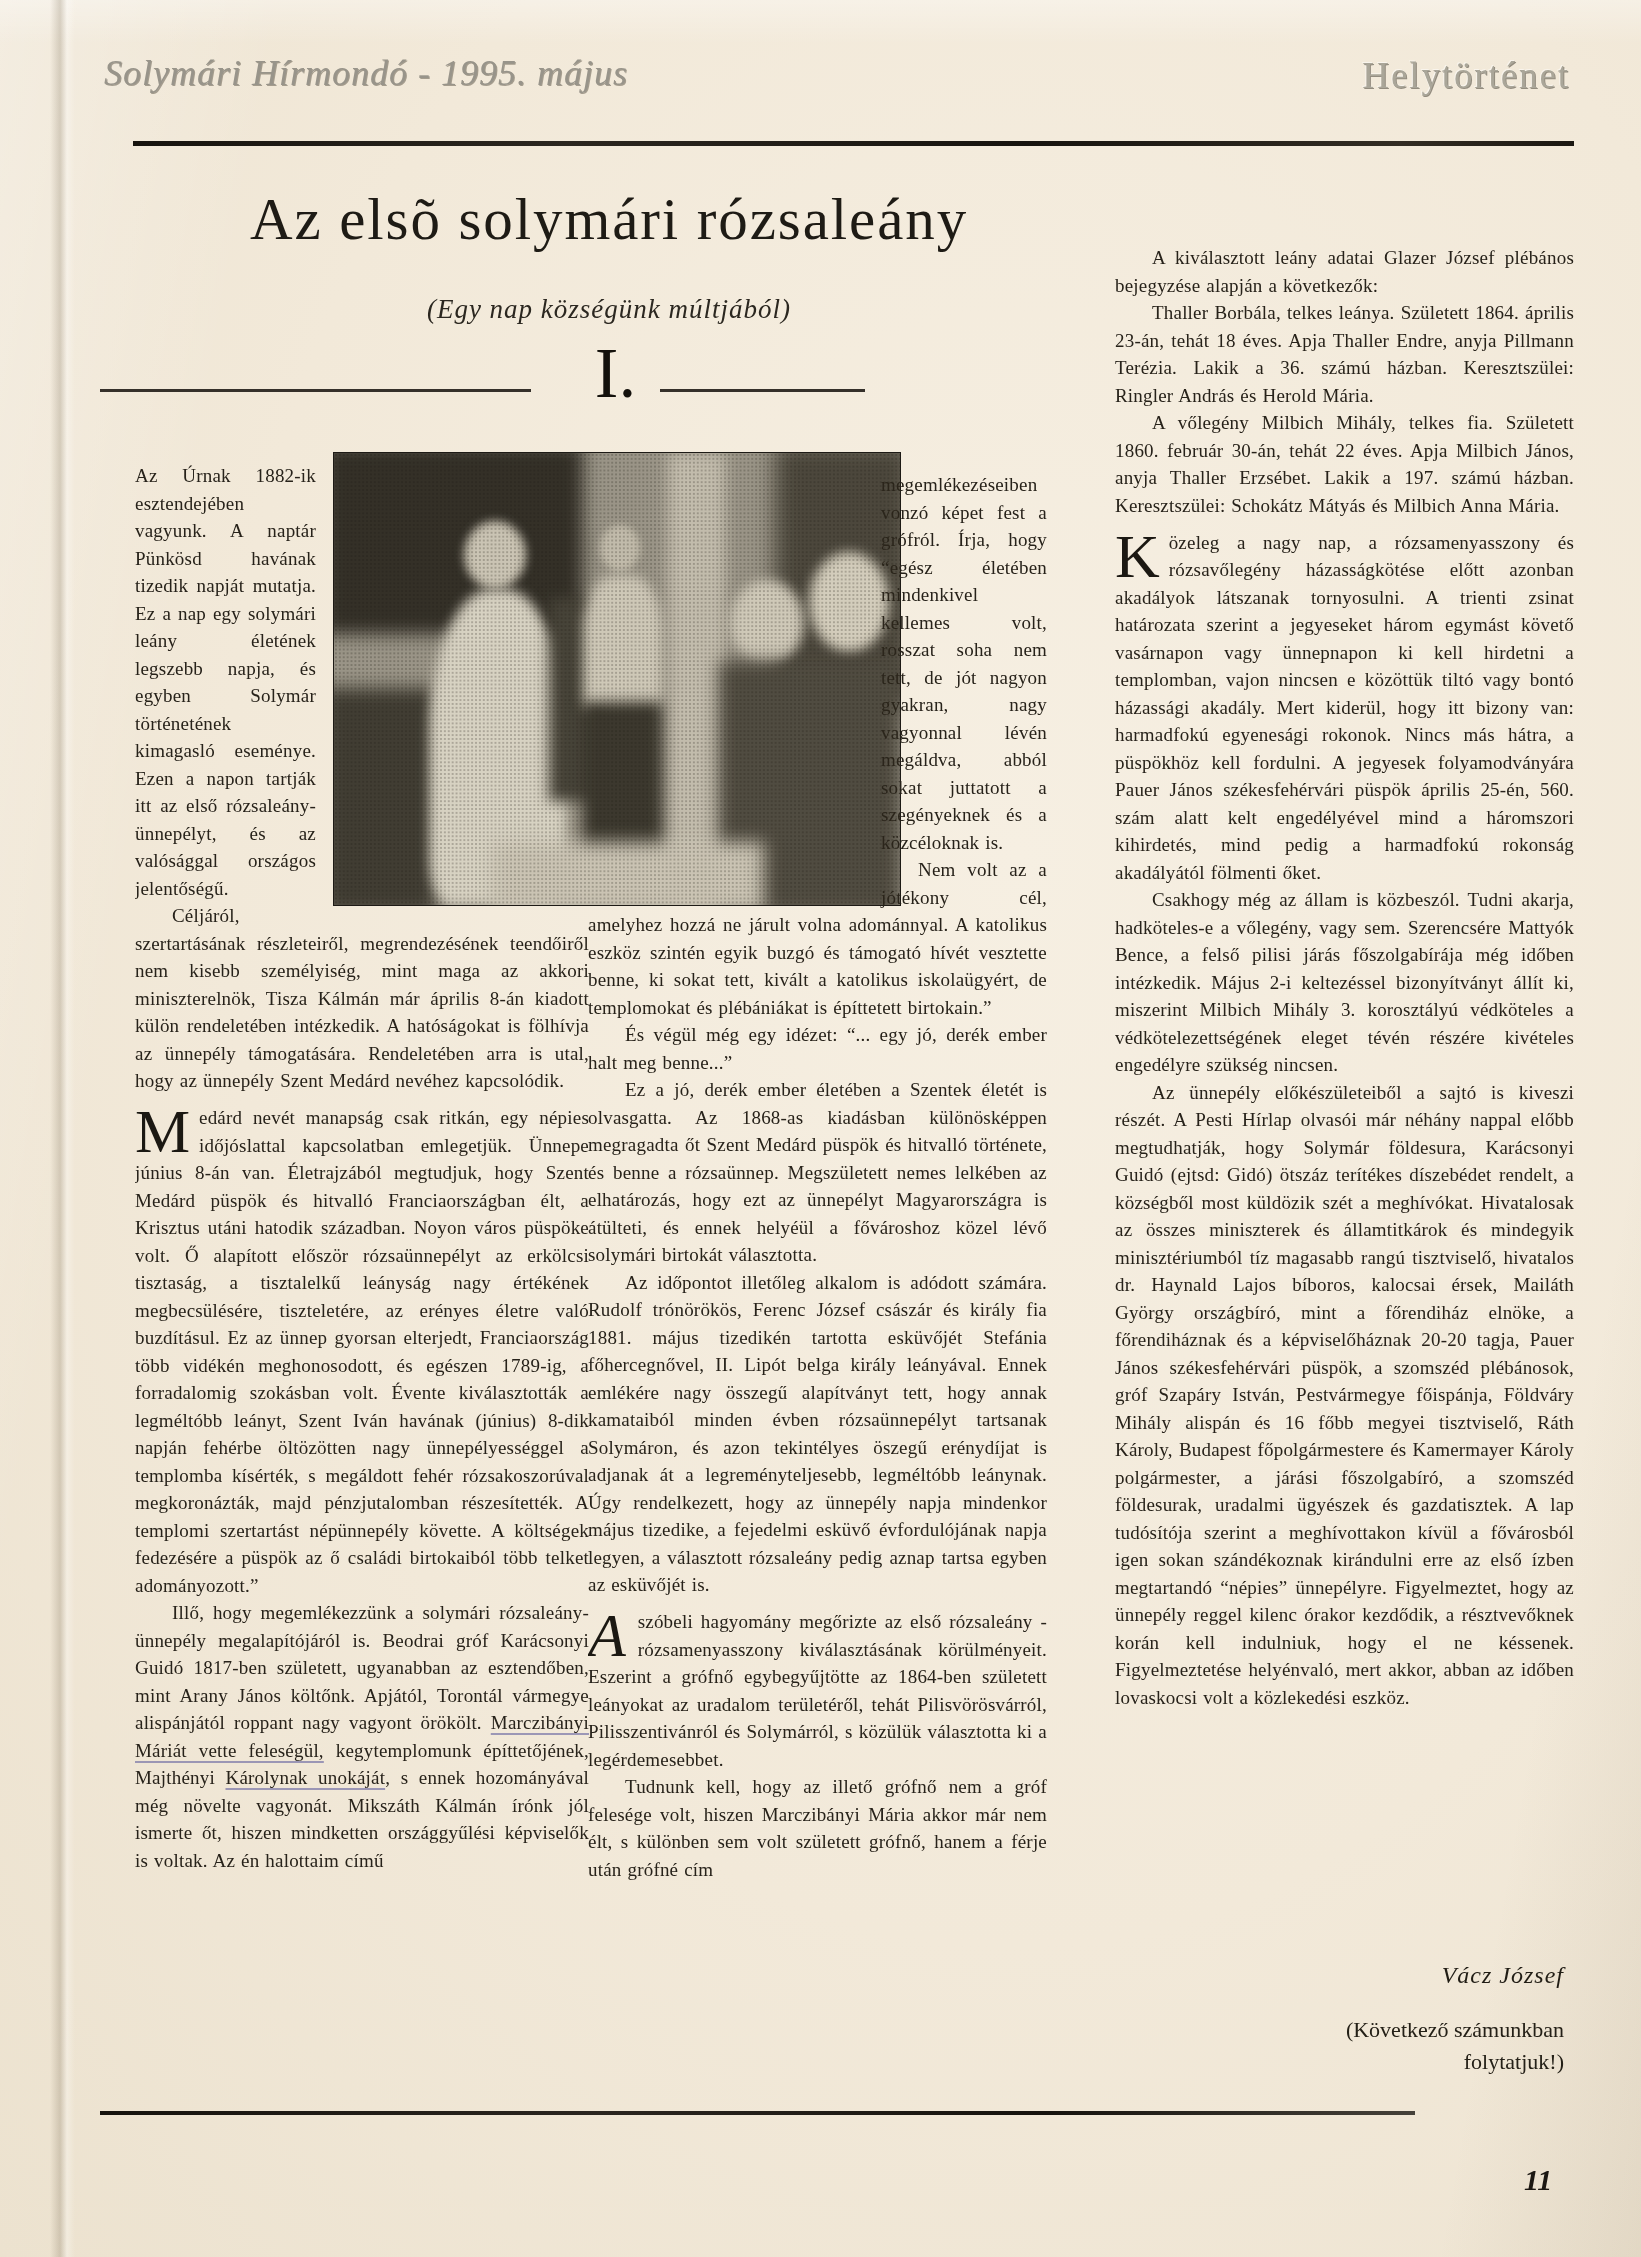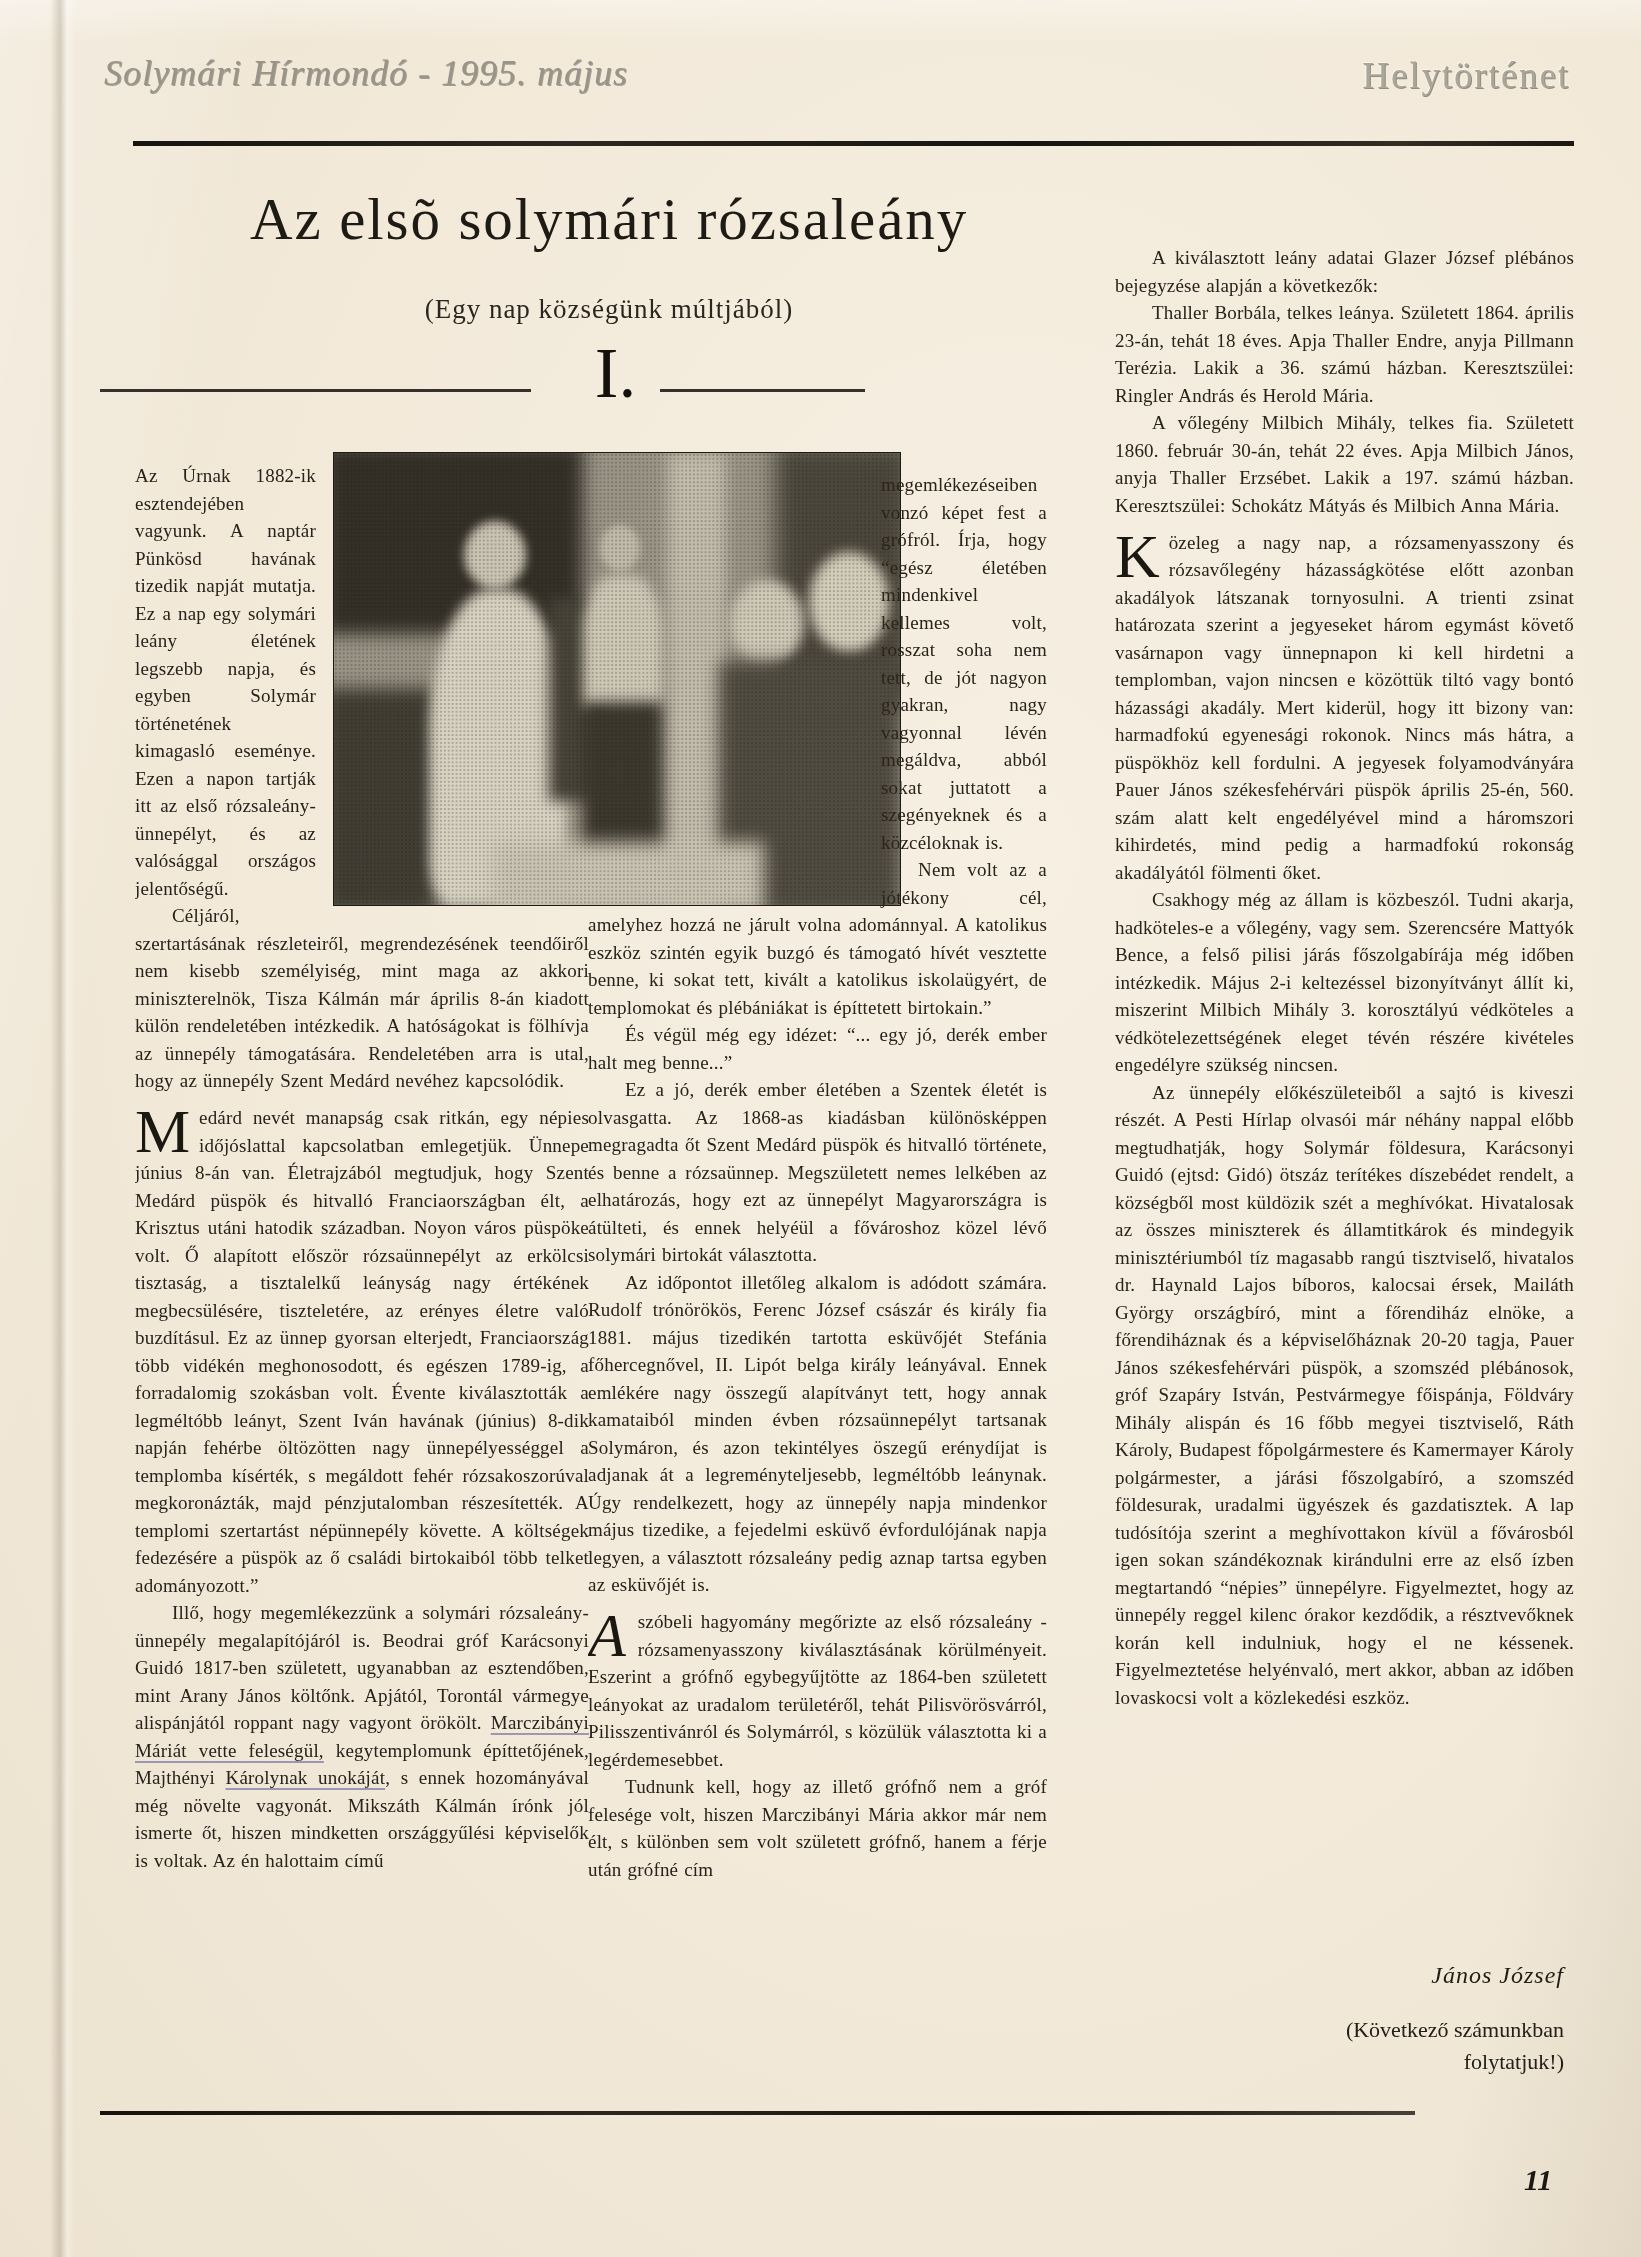--- a/index.html
+++ b/index.html
@@ -44,7 +44,7 @@
   }
   .article-subtitle{
     position:absolute;left:126px;top:294px;width:966px;text-align:center;
-    font-size:27px;color:#2b2720;letter-spacing:1px;
+    font-size:27px;font-style:italic;color:#2b2720;letter-spacing:1px;
   }
   .section-marker{
     position:absolute;left:572px;top:338px;width:87px;text-align:center;

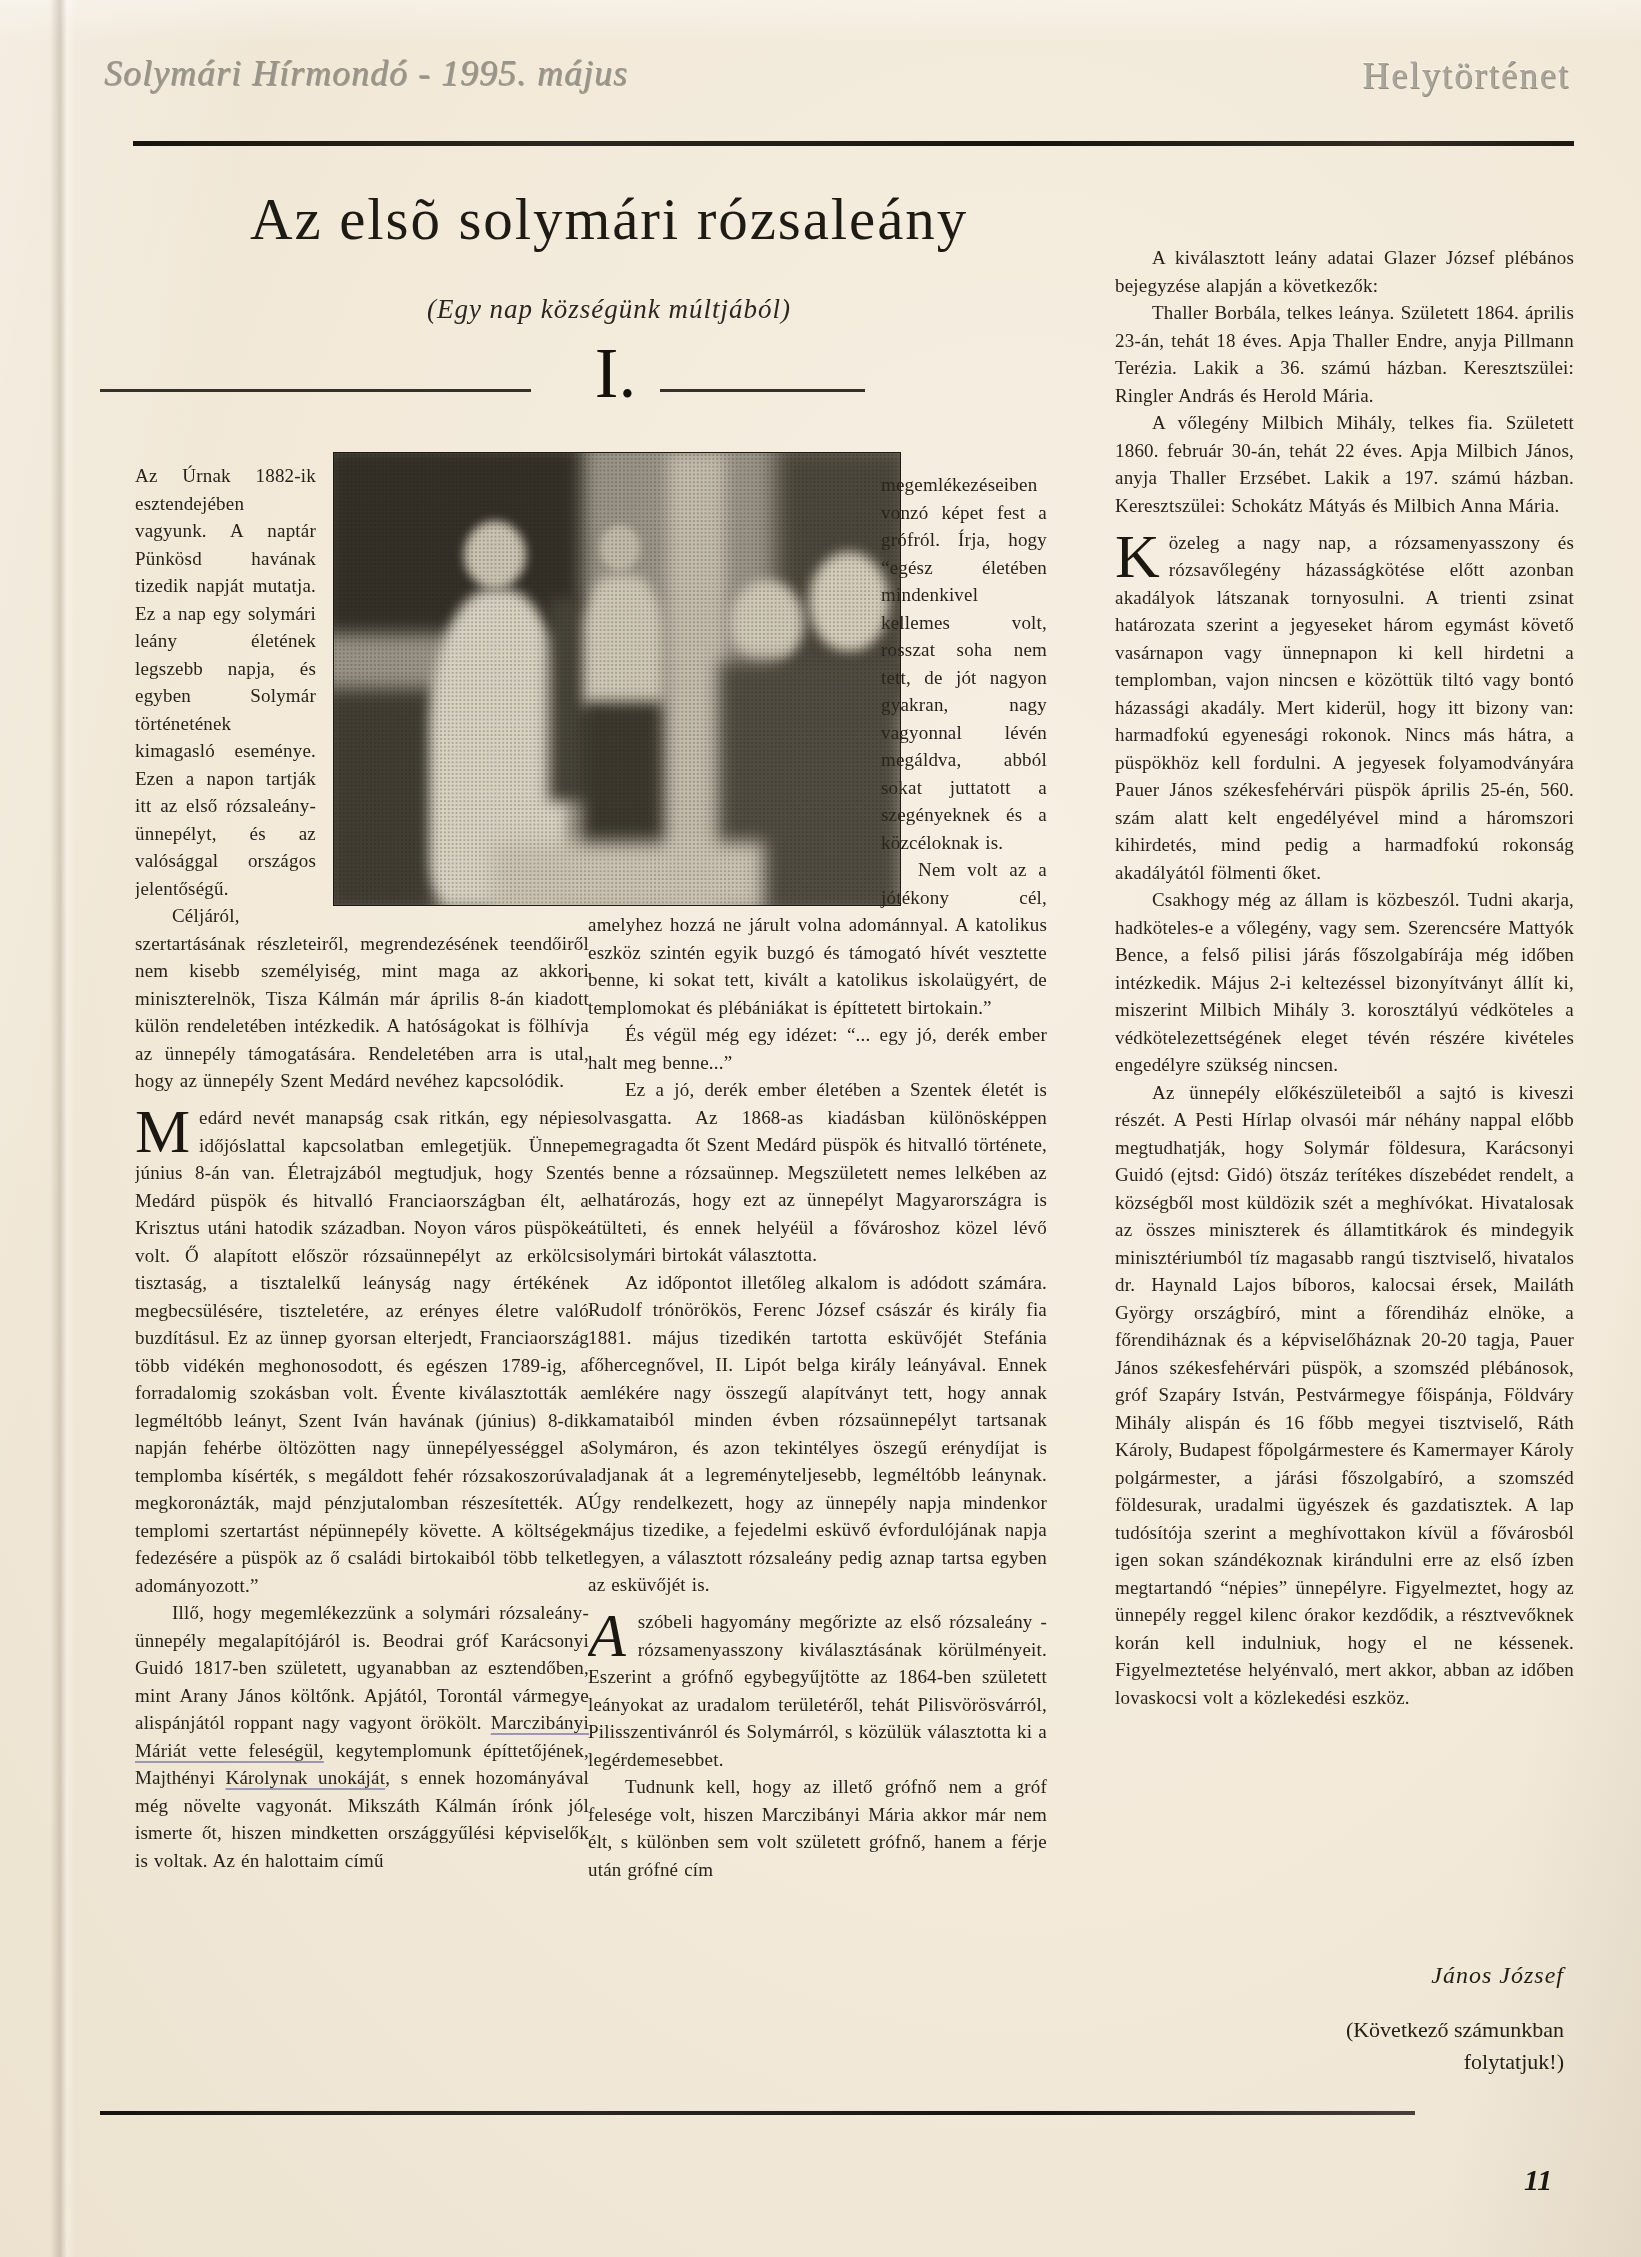--- a/index.html
+++ b/index.html
@@ -187,7 +187,7 @@
       <p class="indent"><span>Az ünnepély előkészületeiből a sajtó is kiveszi részét. A Pesti Hírlap olvasói már néhány nappal előbb megtudhatják, hogy Solymár földesura, Karácsonyi Guidó (ejtsd: Gidó) ötszáz terítékes díszebédet rendelt, a községből most küldözik szét a meghívókat. Hivatalosak az összes miniszterek és államtitkárok és mindegyik minisztériumból tíz magasabb rangú tisztviselő, hivatalos dr. Haynald Lajos bíboros, kalocsai érsek, Mailáth György országbíró, mint a főrendiház elnöke, a főrendiháznak és a képviselőháznak 20-20 tagja, Pauer János székesfehérvári püspök, a szomszéd plébánosok, gróf Szapáry István, Pestvármegye főispánja, Földváry Mihály alispán és 16 főbb megyei tisztviselő, Ráth Károly, Budapest főpolgármestere és Kamermayer Károly polgármester, a járási főszolgabíró, a szomszéd földesurak, uradalmi ügyészek és gazdatisztek. A lap tudósítója szerint a meghívottakon kívül a fővárosból igen sokan szándékoznak kirándulni erre az első ízben megtartandó “népies” ünnepélyre. Figyelmeztet, hogy az ünnepély reggel kilenc órakor kezdődik, a résztvevőknek korán kell indulniuk, hogy el ne késsenek. Figyelmeztetése helyénvaló, mert akkor, abban az időben lovaskocsi volt a közlekedési eszköz.</span></p>
     </div>
 
-  <div class="signature-author">János József</div>
+  <div class="signature-author">Vácz József</div>
   <div class="signature-note">(Következő számunkban folytatjuk!)</div>
 
   <div class="rule-bottom"></div>

